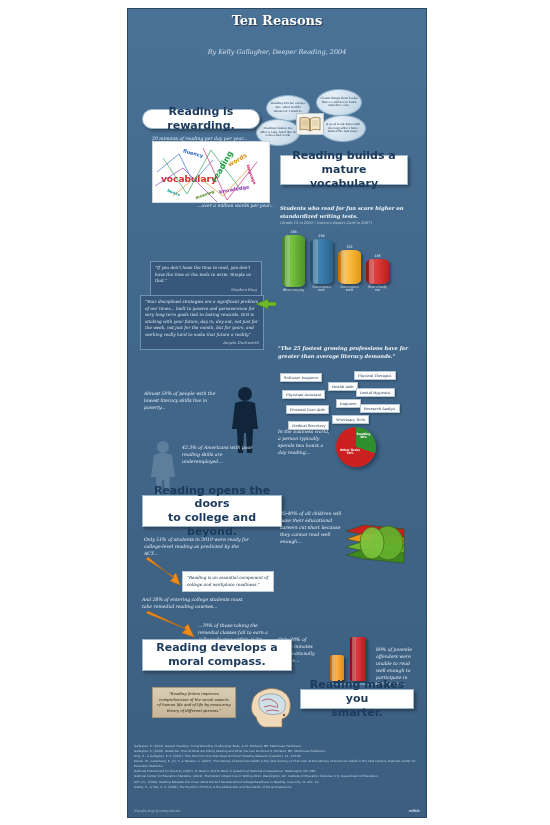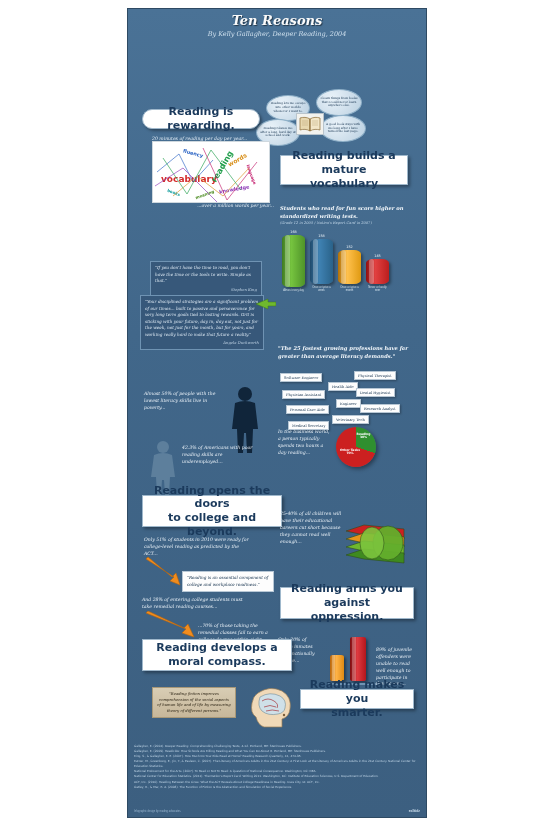--- a/index.html
+++ b/index.html
@@ -36,7 +36,6 @@
     color: #fbfbfb;
     text-shadow: 1px 1px 1px rgba(0,0,0,.5);
     margin-top: 4px;
-    font-style: italic;
   }
   .byline {
     text-align: center;

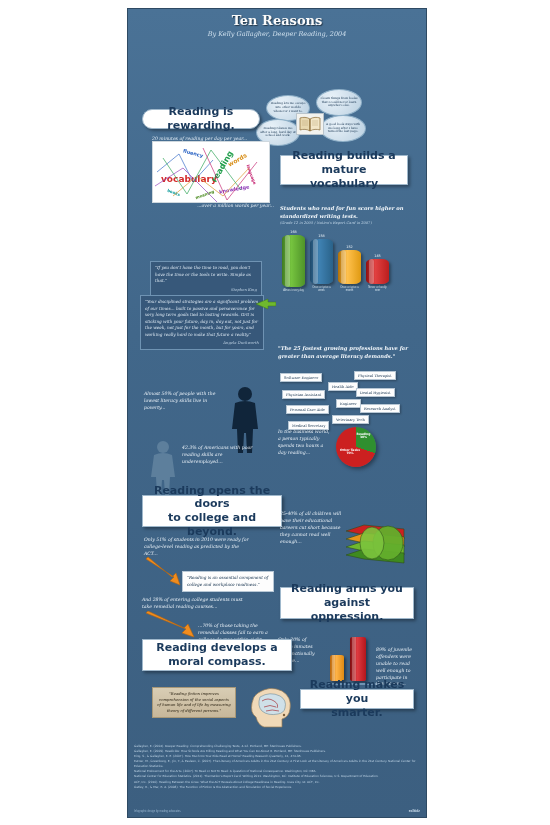--- a/index.html
+++ b/index.html
@@ -43,7 +43,7 @@
     font-style: italic;
     font-size: 6.5px;
     color: #cfe0ee;
-    margin-top: 2px;
+    margin-top: 20px;
   }
   
   .plaque {

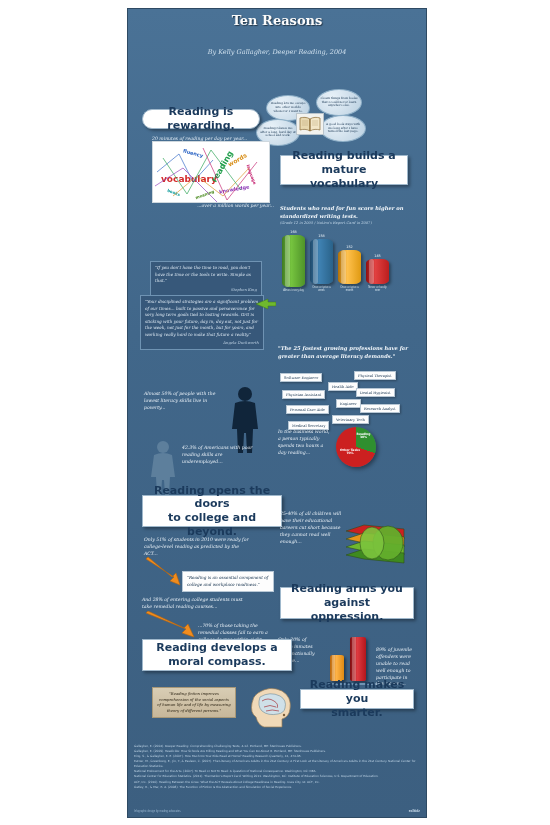--- a/index.html
+++ b/index.html
@@ -320,8 +320,6 @@
   </svg>
   <div class="micro em" style="left:70px;top:614px;width:78px;">...70% of those taking the remedial classes fail to earn a college degree within eight years...</div>
 
-  <div class="plaque md" style="left:152px;top:578px;width:134px;height:32px;white-space:pre-line;">Reading arms you
-against oppression.</div>
 
   <div class="micro em" style="left:150px;top:628px;width:42px;">Only 20% of prison inmates are functionally literate...</div>
   <div style="position:absolute;left:196px;top:626px;width:60px;height:50px;">

